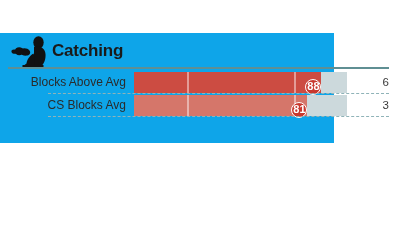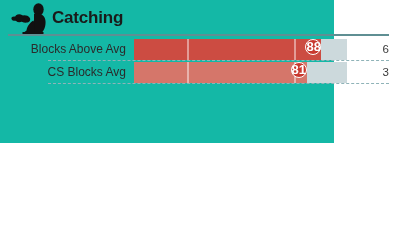--- a/index.html
+++ b/index.html
@@ -19,7 +19,8 @@
     position: relative;
     width: 334px;
     height: 143px;
-    background: #14b8a6;
+    background: #0ea5e9;
+    margin-top: 33px;
   }
 
   

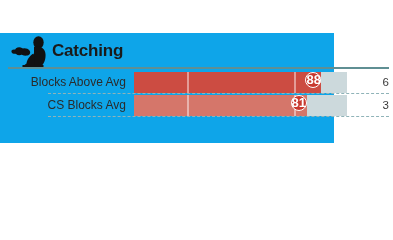--- a/index.html
+++ b/index.html
@@ -115,7 +115,7 @@
 
   .bubble {
     position: absolute;
-    top: 0;
+    top: 7px;
     width: 16px;
     height: 16px;
     margin-left: -16px;
@@ -124,7 +124,7 @@
     border: 1.5px solid #ffffff;
     box-sizing: border-box;
     color: #ffffff;
-    font-size: 13px;
+    font-size: 11px;
     font-weight: bold;
     line-height: 13px;
     text-align: center;

